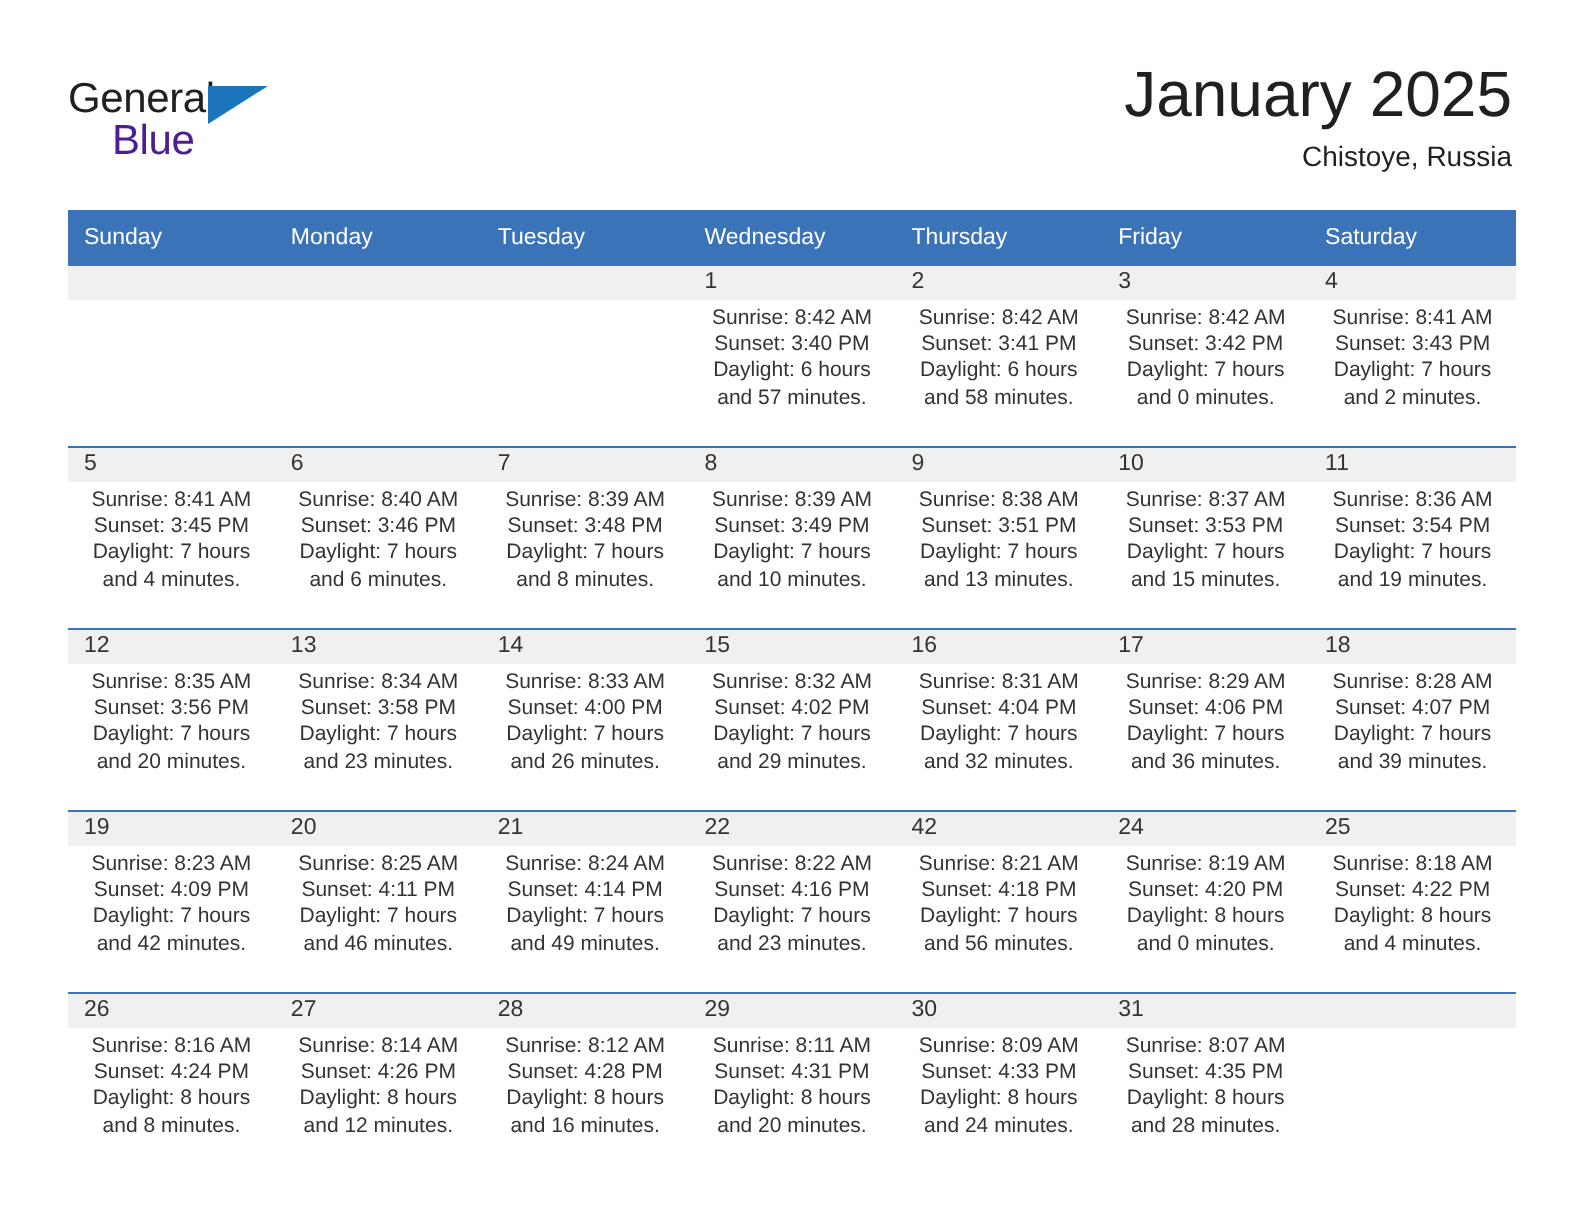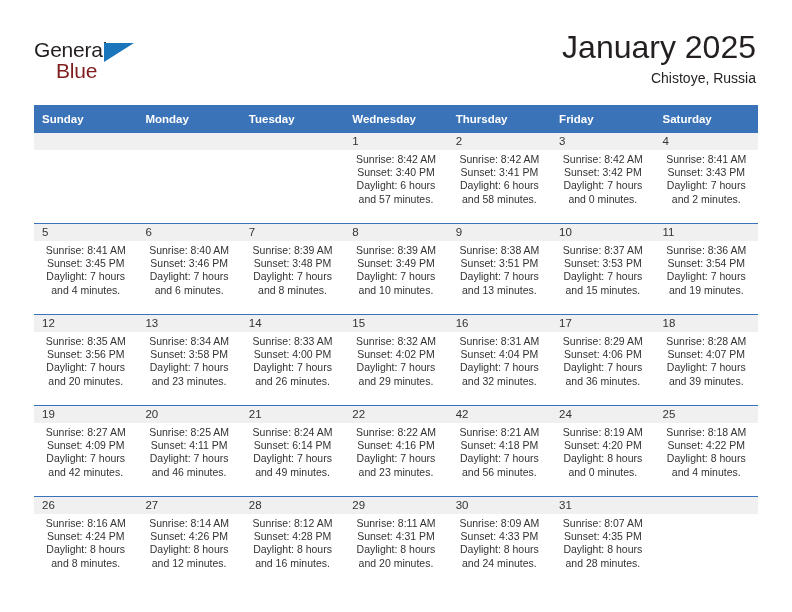--- a/index.html
+++ b/index.html
@@ -51,7 +51,7 @@
     top: 21px;
     font-size: 21px;
     letter-spacing: -0.2px;
-    color: #7f1d1d;
+    color: #4c1d95;
     font-family: "Liberation Sans", sans-serif;
   }
   .logo-triangle {

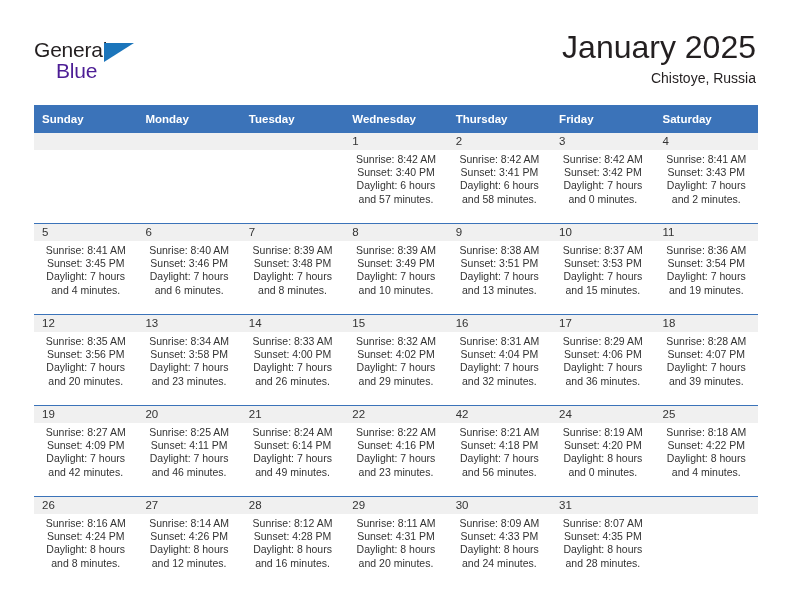--- a/index.html
+++ b/index.html
@@ -101,7 +101,7 @@
     background: #3b73b9;
     color: #ffffff;
     font-size: 11.5px;
-    font-weight: bold;
+    font-weight: normal;
     text-align: left;
     padding: 5px 0 5px 8px;
     height: 18px;

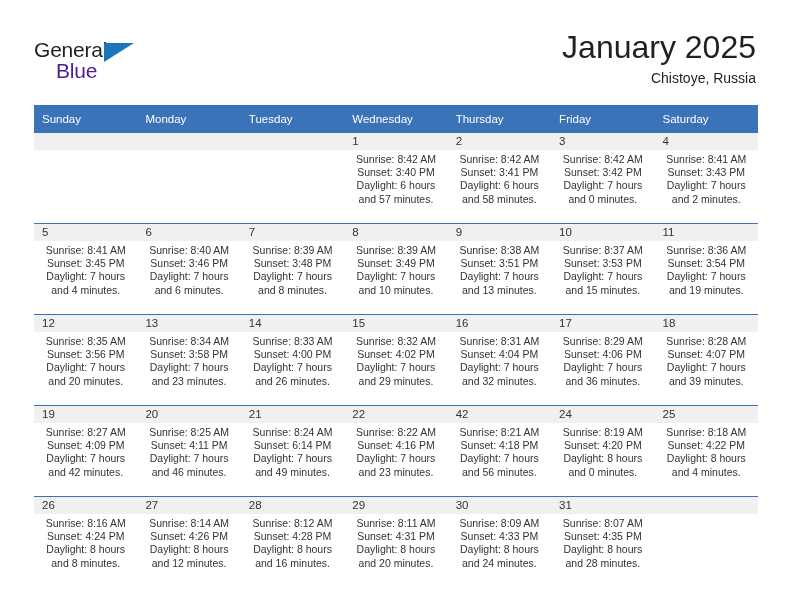--- a/index.html
+++ b/index.html
@@ -422,7 +422,7 @@
               <div class="cell">
                 <div class="daynum-band">19</div>
                 <div class="details">
-                  <div>Sunrise: 8:27 AM</div>
+                  <div>Sunrise: 8:23 AM</div>
                   <div>Sunset: 4:09 PM</div>
                   <div>Daylight: 7 hours</div>
                   <div>and 42 minutes.</div>

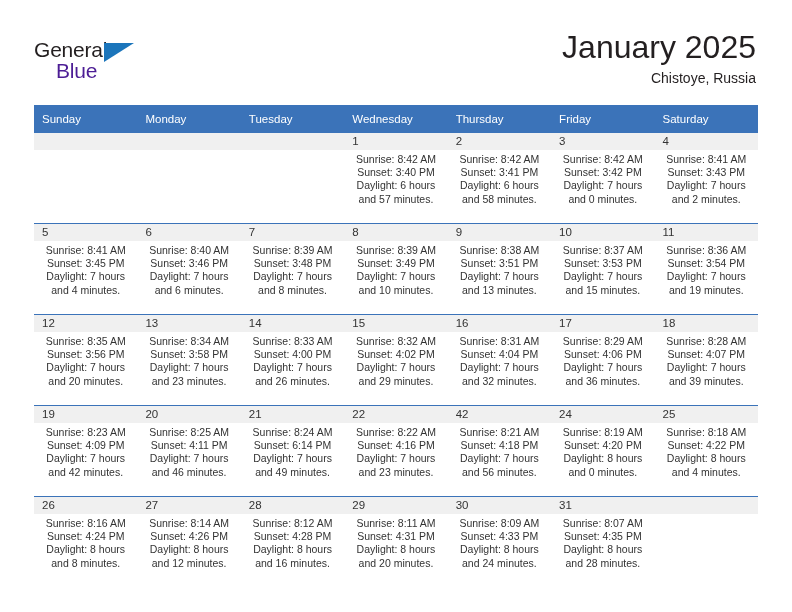--- a/index.html
+++ b/index.html
@@ -445,7 +445,7 @@
                 <div class="daynum-band">21</div>
                 <div class="details">
                   <div>Sunrise: 8:24 AM</div>
-                  <div>Sunset: 6:14 PM</div>
+                  <div>Sunset: 4:14 PM</div>
                   <div>Daylight: 7 hours</div>
                   <div>and 49 minutes.</div>
                 </div>

